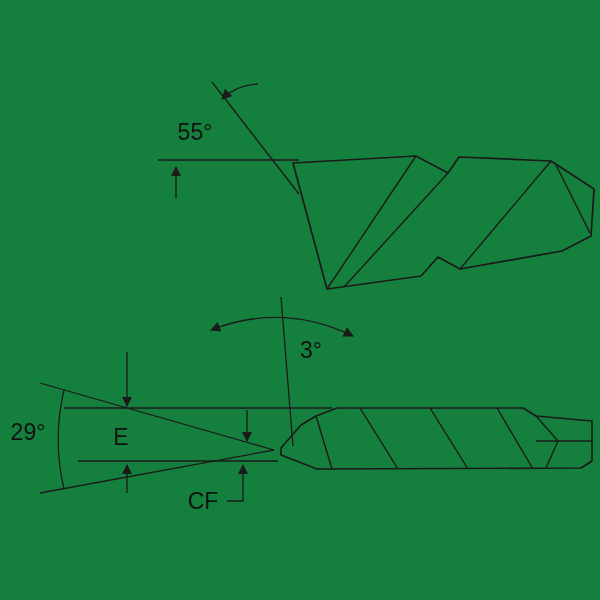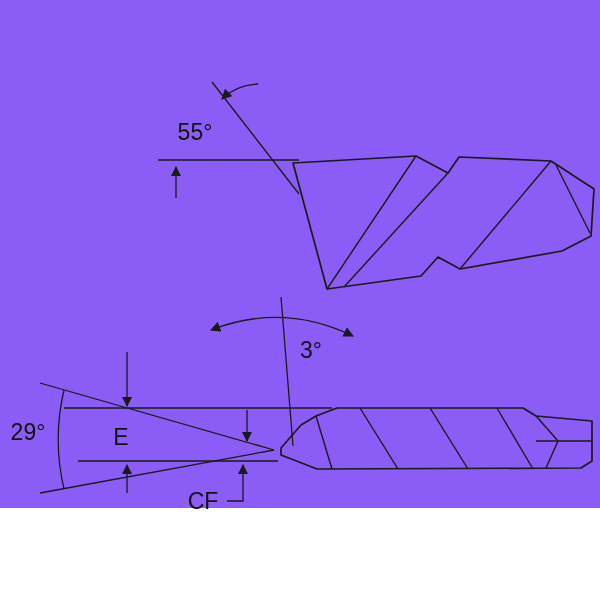--- a/index.html
+++ b/index.html
@@ -13,8 +13,8 @@
   }
   .drawing-wrap {
     width: 600px;
-    height: 508px;
-    background: #8b5cf6;
+    height: 600px;
+    background: #15803d;
   }
   svg { display: block; }
   text {

